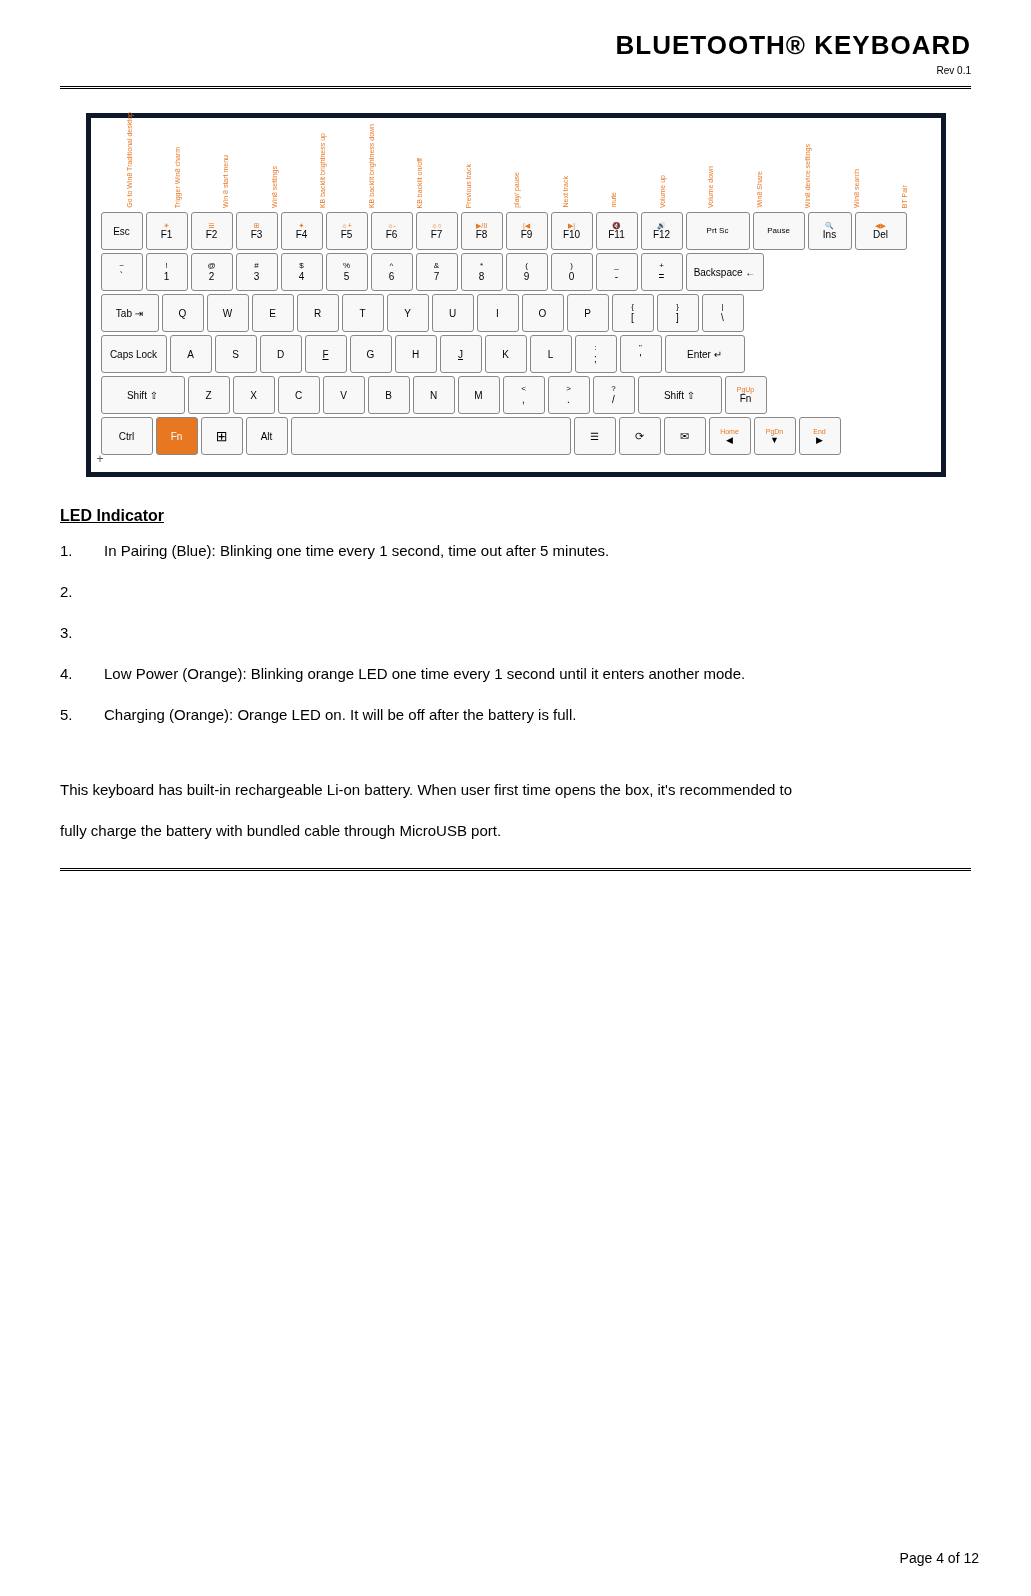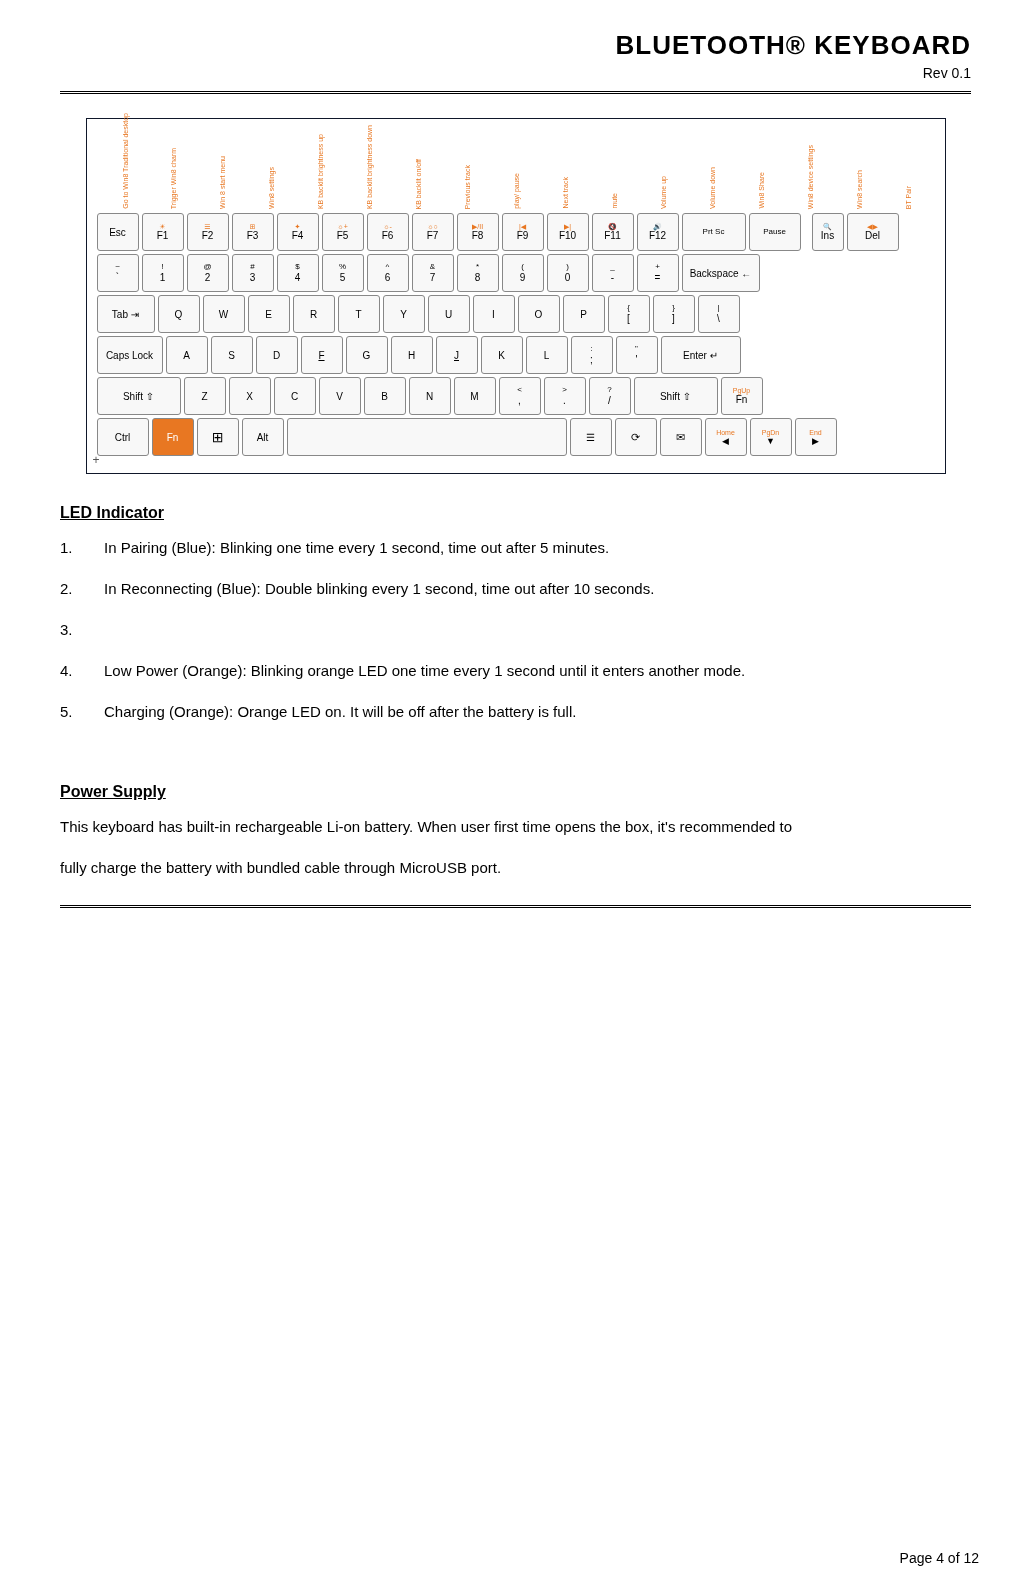--- a/index.html
+++ b/index.html
@@ -22,7 +22,7 @@
     }
     .rev {
       text-align: right;
-      font-size: 14px;
+      font-size: 10px;
       margin-bottom: 10px;
     }
     .top-rule {

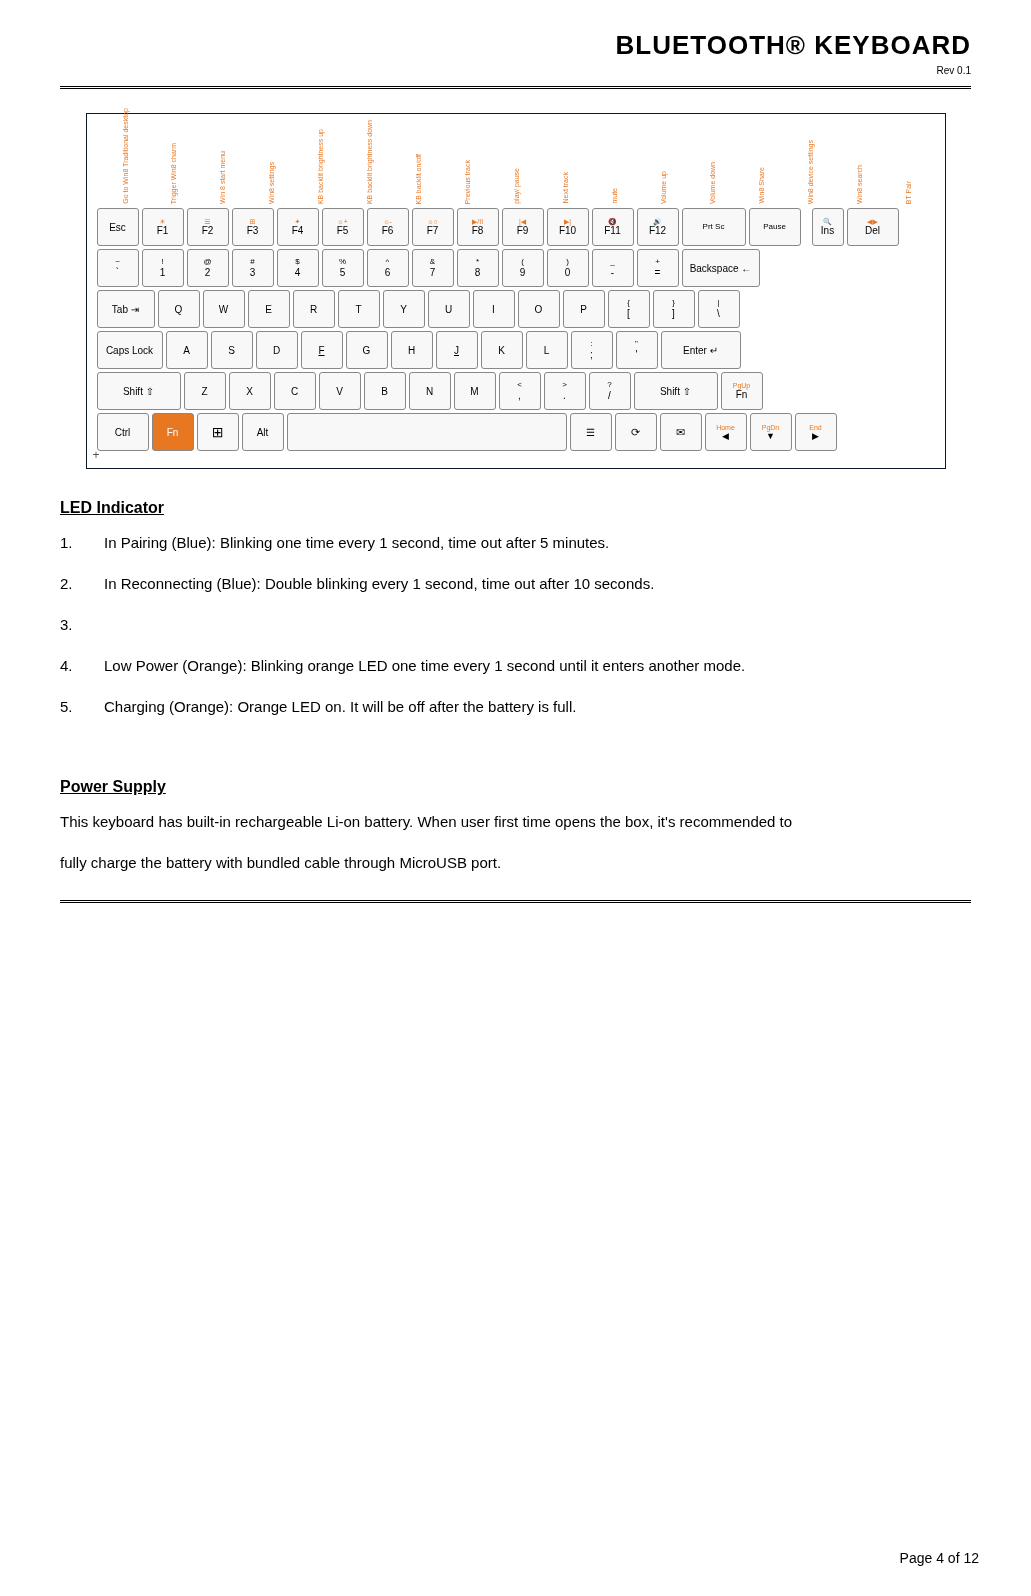--- a/index.html
+++ b/index.html
@@ -38,7 +38,7 @@
 
     
     .keyboard-container {
-      border: 1px solid #0f172a;
+      border: 5px solid #0f172a;
       padding: 10px 8px 14px 10px;
       margin: 0 auto 30px auto;
       width: 860px;

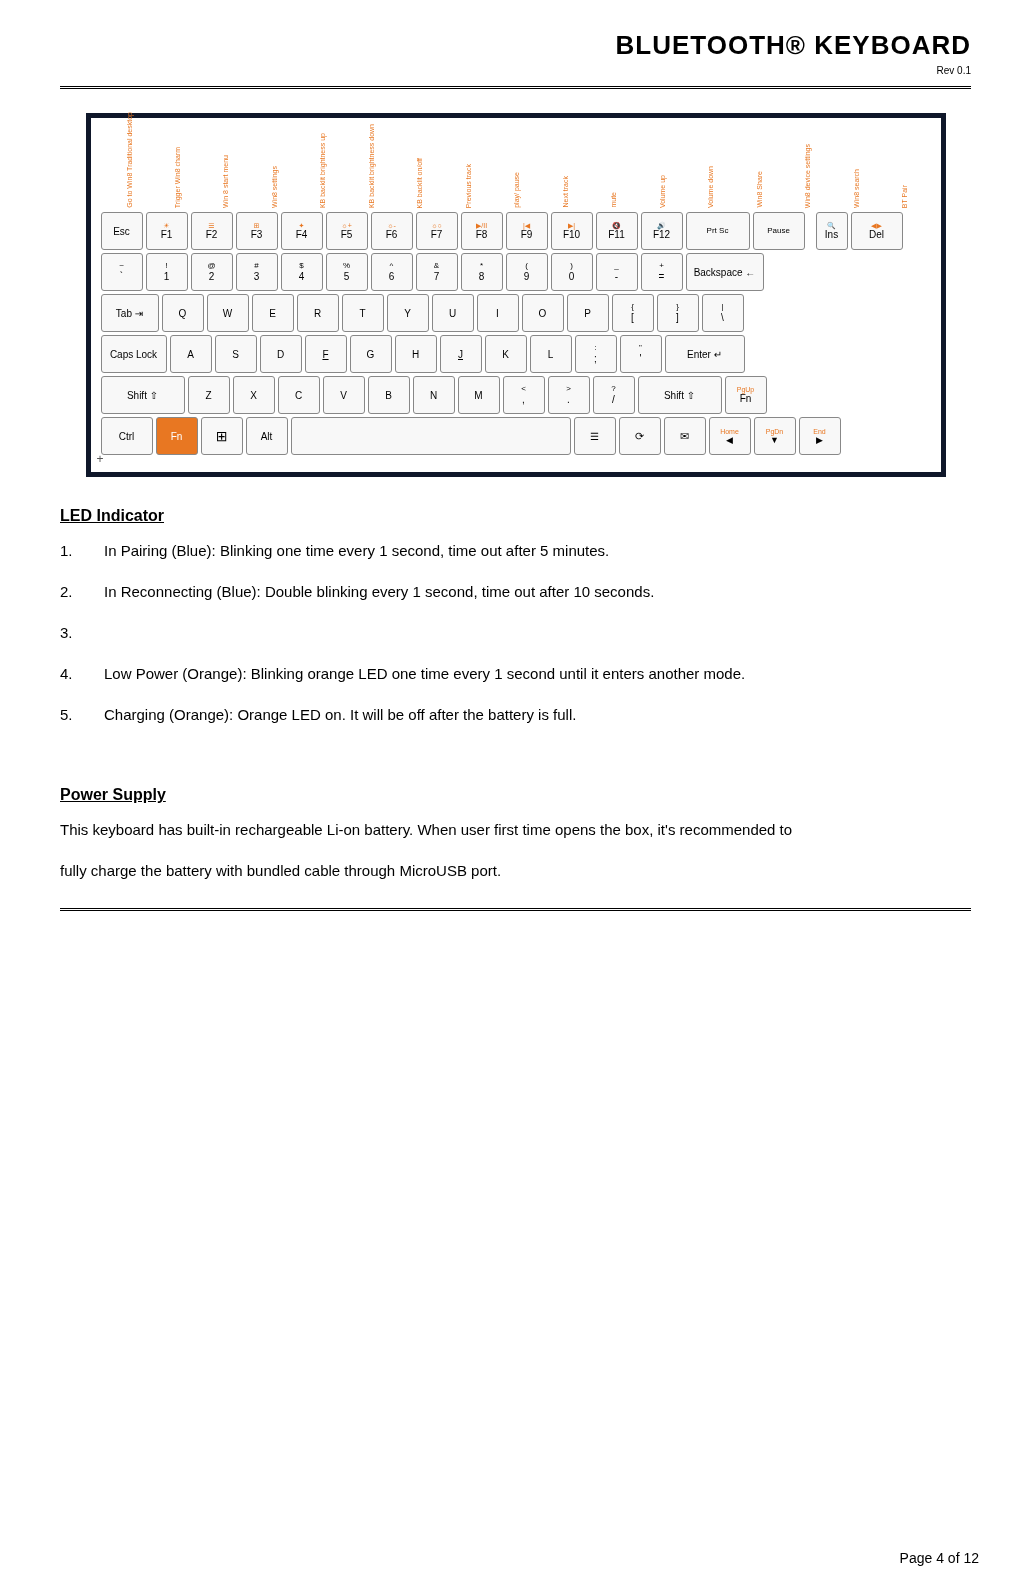--- a/index.html
+++ b/index.html
@@ -123,7 +123,7 @@
     .w-space { width: 280px; }
     .w-menu  { width: 42px; }
     .w-pg    { width: 42px; }
-    .w-ins   { width: 32px; margin-left: 8px; }
+    .w-ins   { width: 44px; }
     .w-pause { width: 52px; }
     .w-prtsc { width: 64px; }
 

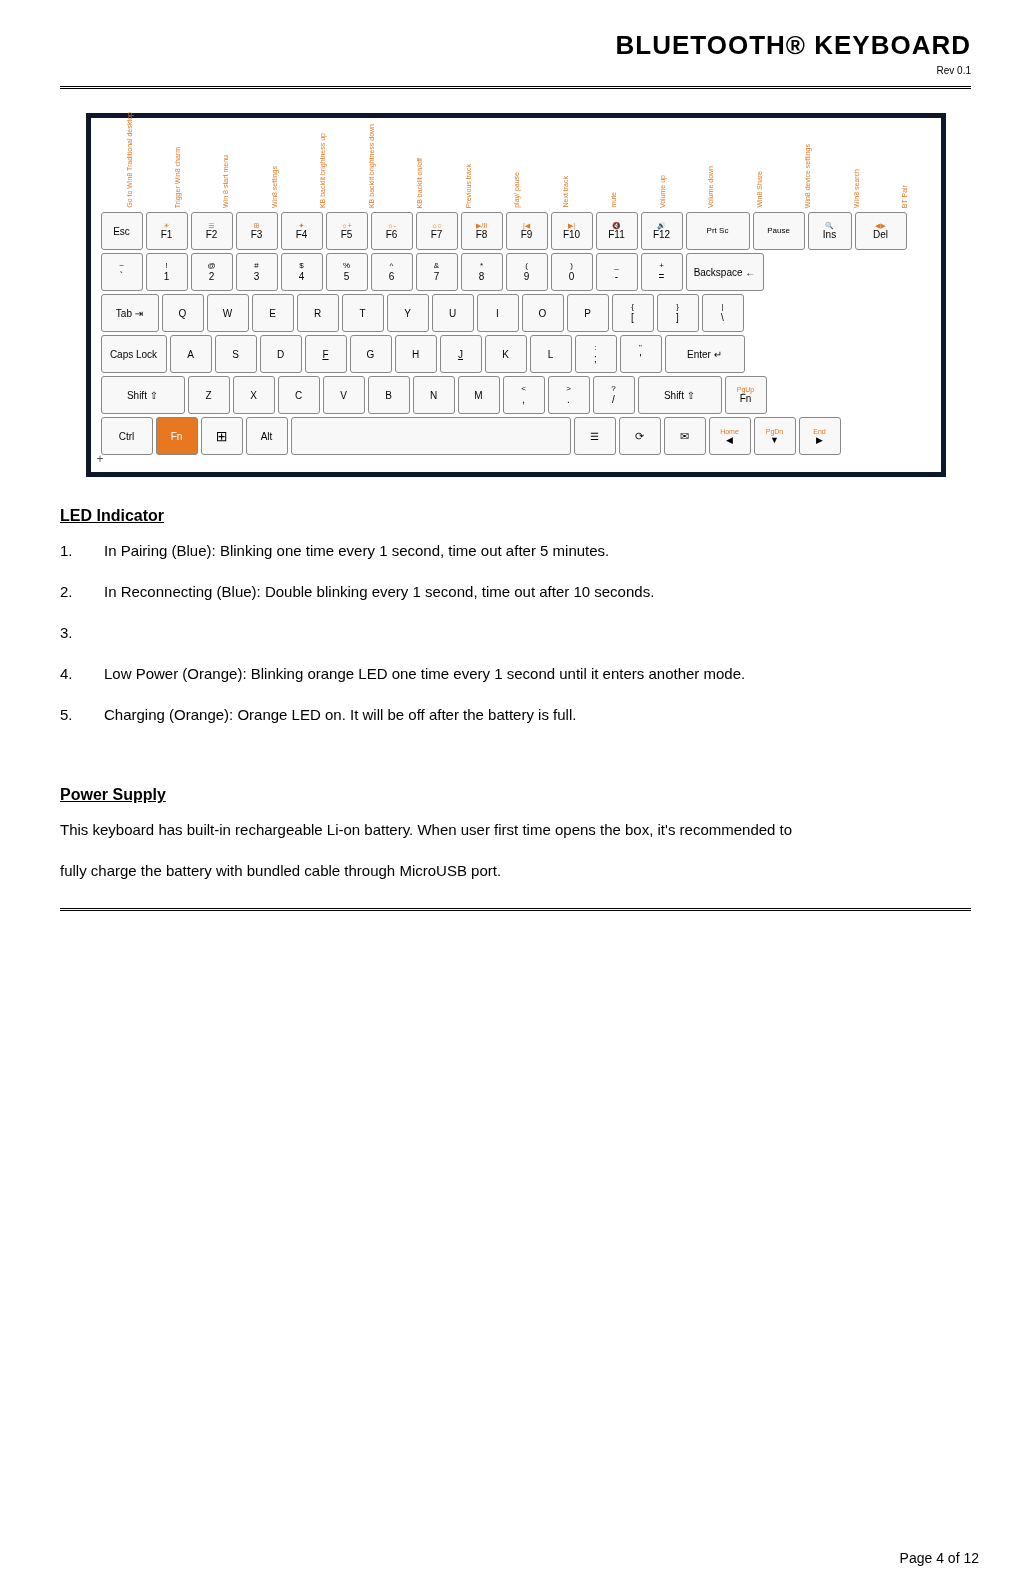--- a/index.html
+++ b/index.html
@@ -510,7 +510,6 @@
   </div>
   <div class="list-item">
     <span class="list-num">2.</span>
-    <span>In Reconnecting (Blue): Double blinking every 1 second, time out after 10 seconds.</span>
   </div>
   <div class="list-item">
     <span class="list-num">3.</span>

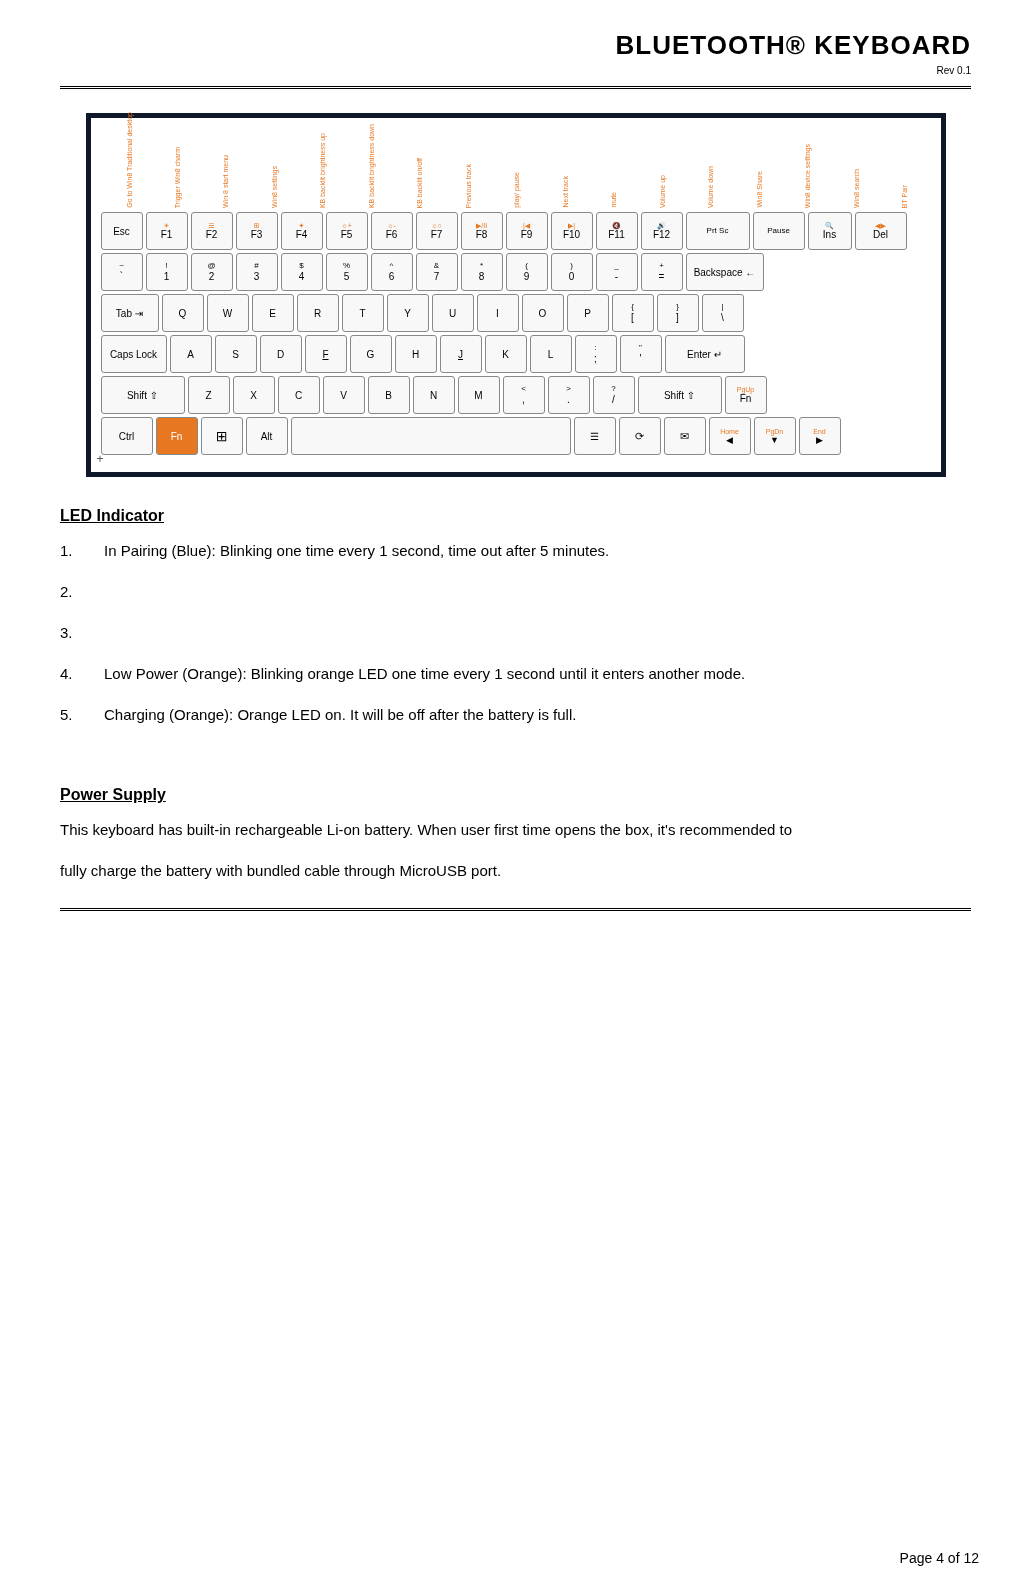--- a/index.html
+++ b/index.html
@@ -528,7 +528,6 @@
 
 
 <div>
-  <p class="section-title">Power Supply</p>
   <p class="section-body">This keyboard has built-in rechargeable Li-on battery. When user first time opens the box, it's recommended to</p>
   <p class="section-body">fully charge the battery with bundled cable through MicroUSB port.</p>
 </div>

